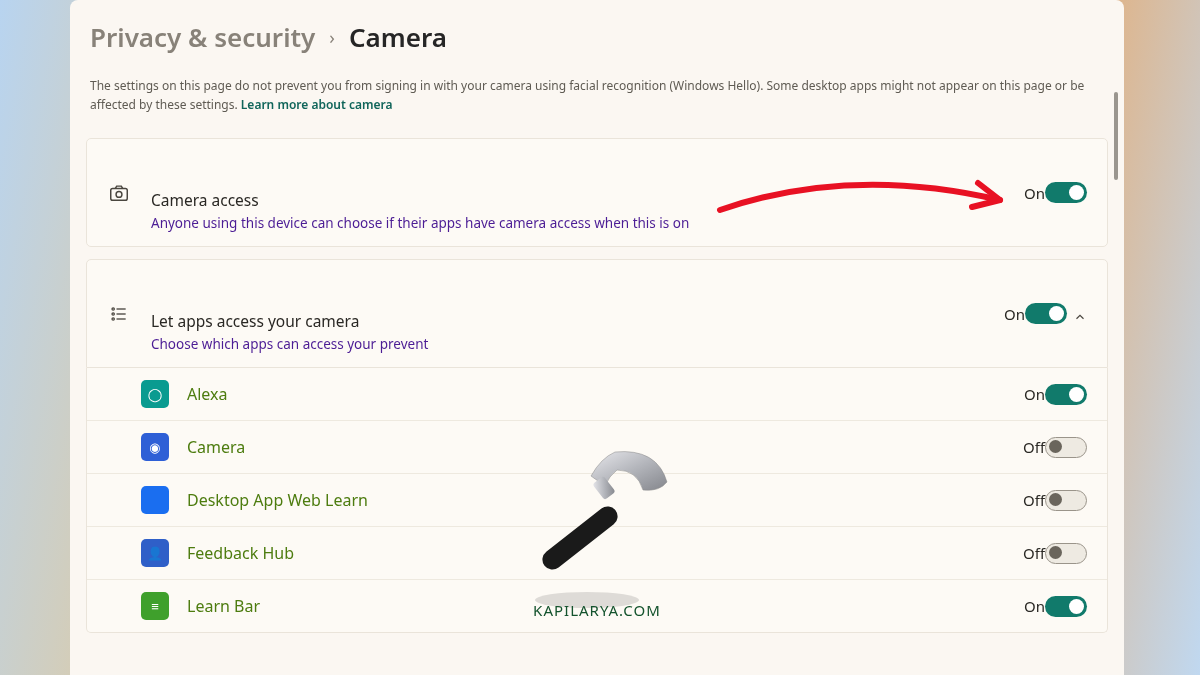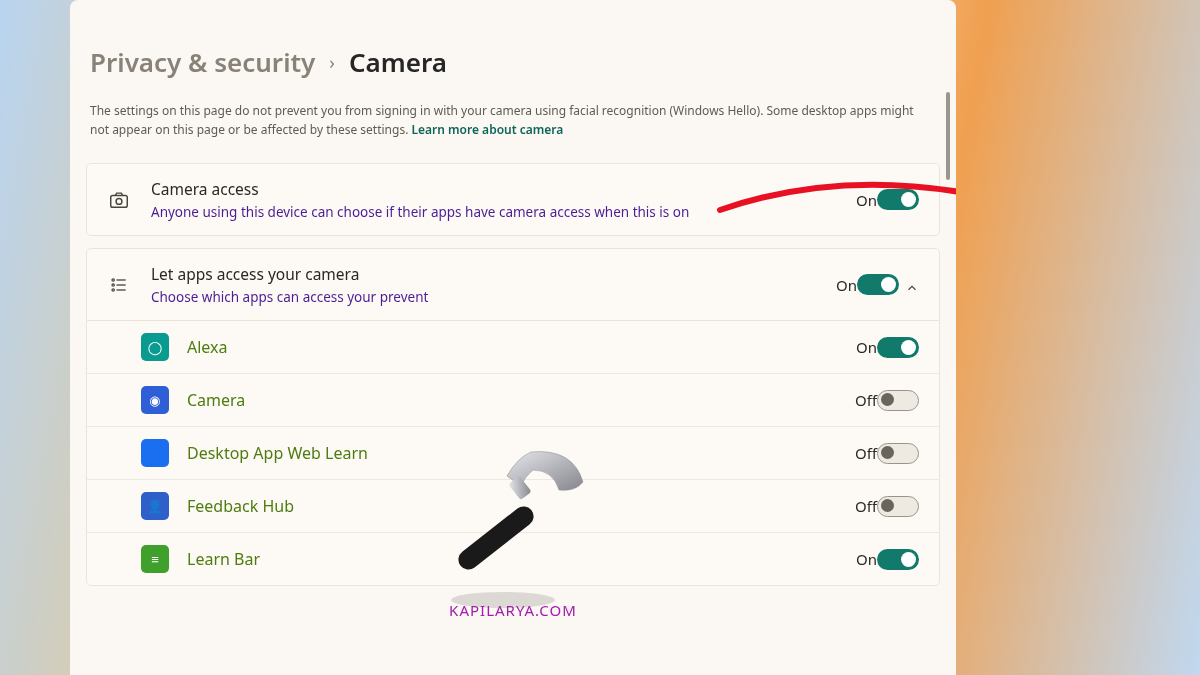--- a/index.html
+++ b/index.html
@@ -15,11 +15,11 @@
     position: absolute;
     left: 70px;
     top: 0;
-    width: 886px;
+    width: 1054px;
     height: 675px;
     background: #fbf7f2;
     border-radius: 8px 8px 0 0;
-    padding: 44px 0 0 0;
+    padding: 19px 0 0 0;
     overflow: hidden;
   }
   .scrollbar {

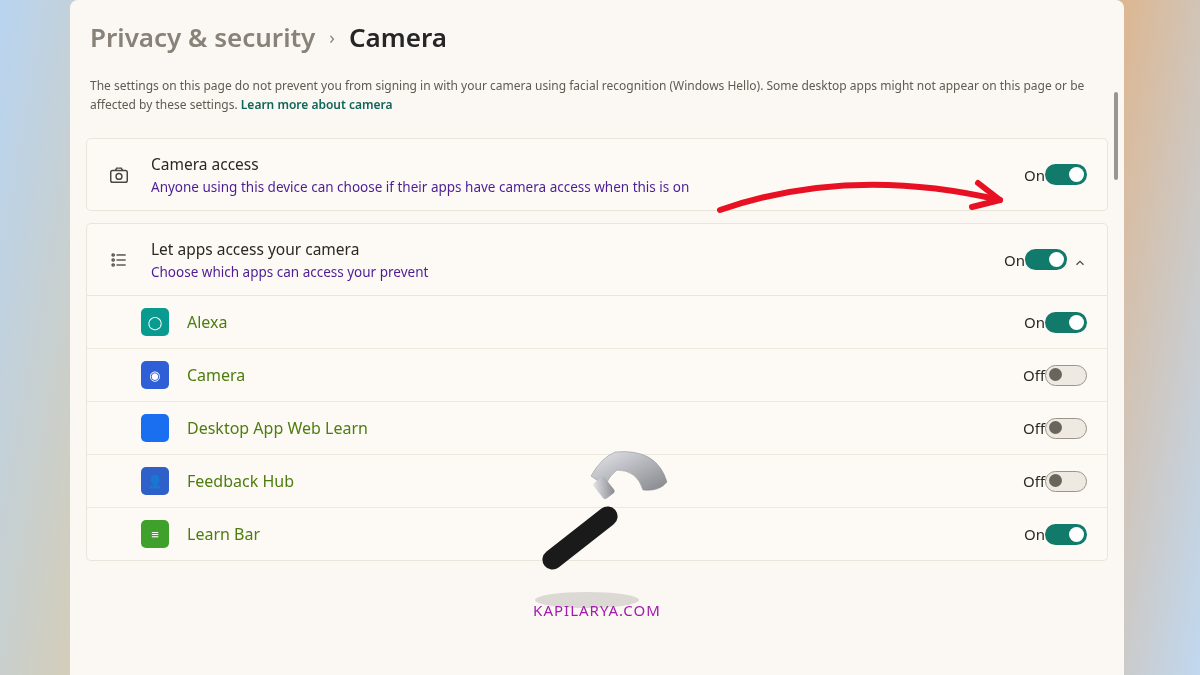--- a/index.html
+++ b/index.html
@@ -85,6 +85,7 @@
     font-size: 15.5px;
     color: #2a2824;
     font-weight: 400;
+    margin-top: 36px;
   }
   .card .sub {
     font-size: 13.5px;

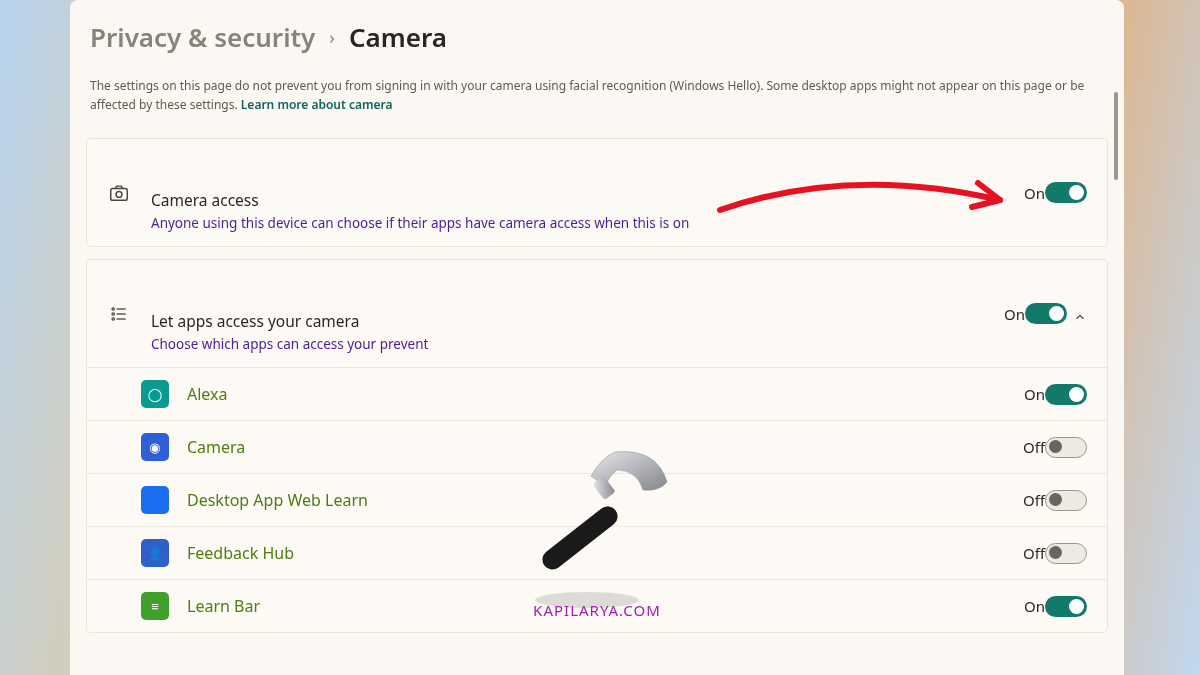--- a/index.html
+++ b/index.html
@@ -173,7 +173,7 @@
     position:absolute;
     left:50%; top:600px;
     transform:translateX(-50%);
-    color:#a21caf; font-size:15px;
+    color:#14532d; font-size:15px;
     letter-spacing:1px;
     pointer-events:none;
   }

